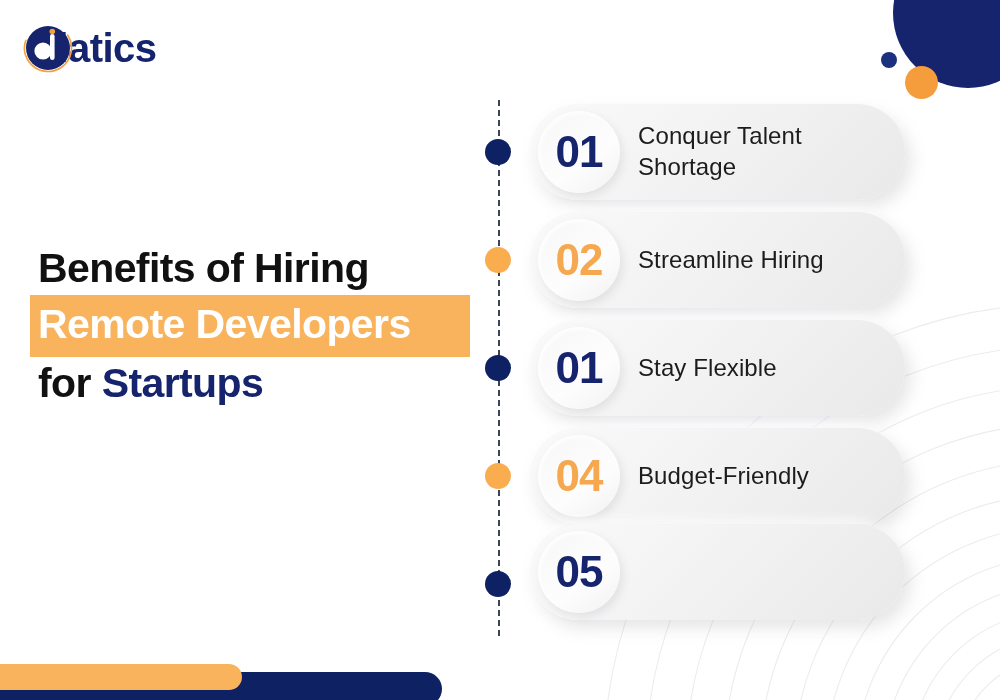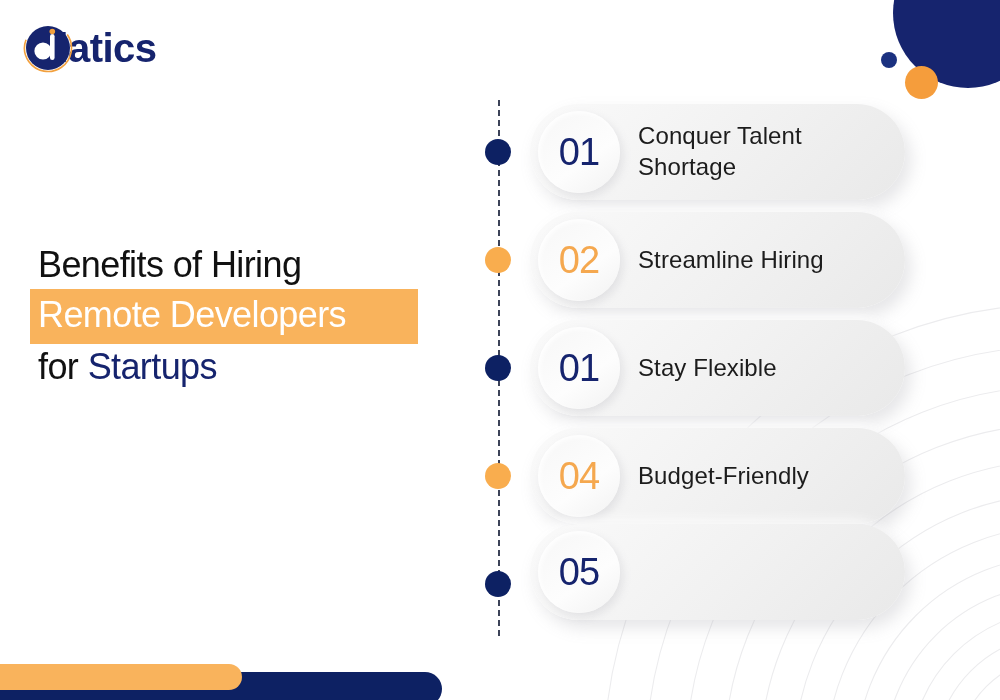--- a/index.html
+++ b/index.html
@@ -170,8 +170,8 @@
     justify-content: center;
   }
   .num {
-    font-size: 38px;
-    font-weight: 400;
+    font-size: 44px;
+    font-weight: 700;
     letter-spacing: -1px;
     line-height: 1;
   }

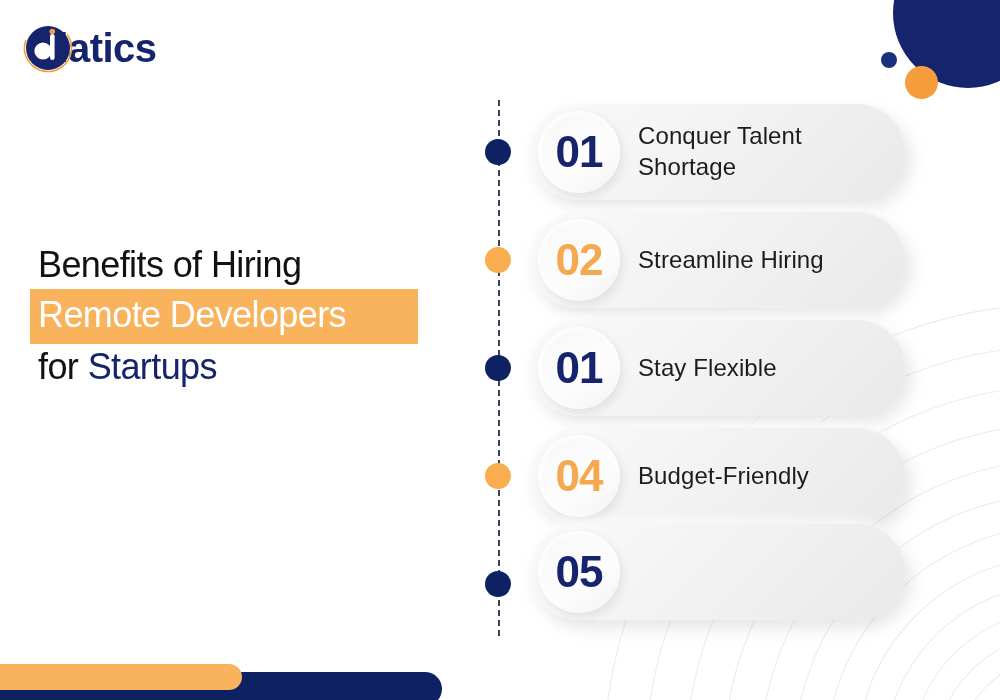--- a/index.html
+++ b/index.html
@@ -94,8 +94,8 @@
     z-index: 3;
   }
   .hl-line {
-    font-size: 36px;
-    font-weight: 400;
+    font-size: 41px;
+    font-weight: 700;
     line-height: 1.30;
     letter-spacing: -0.6px;
     color: #111111;

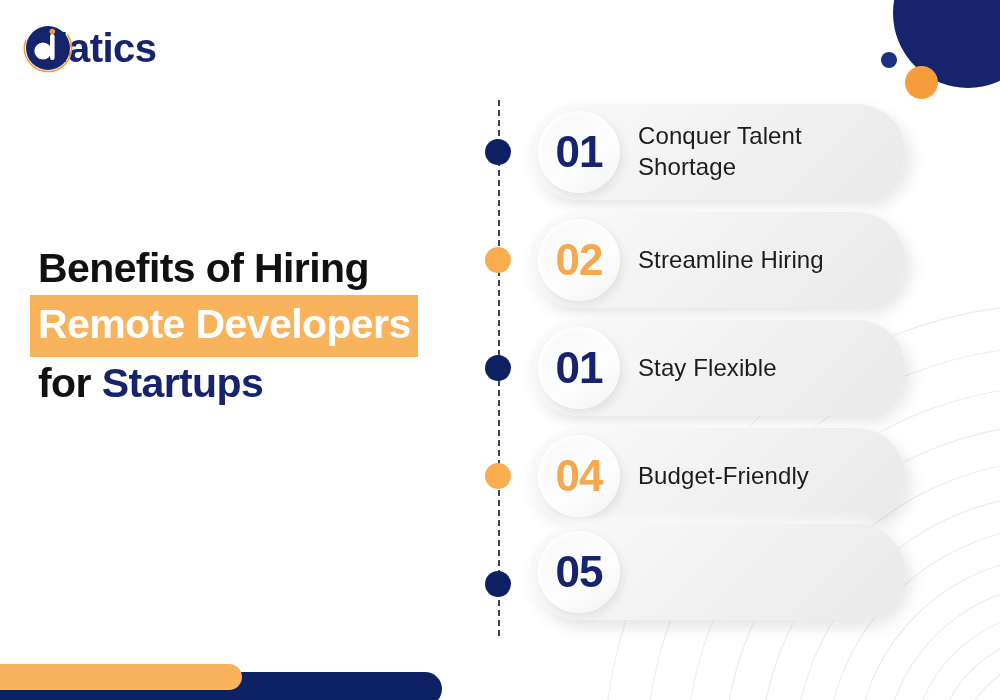--- a/index.html
+++ b/index.html
@@ -105,7 +105,7 @@
     background: #f9b35c;
     color: #ffffff;
     display: block;
-    width: 388px;
+    width: 440px;
     margin-left: -8px;
     padding: 3px 8px 5px 8px;
     box-sizing: border-box;

